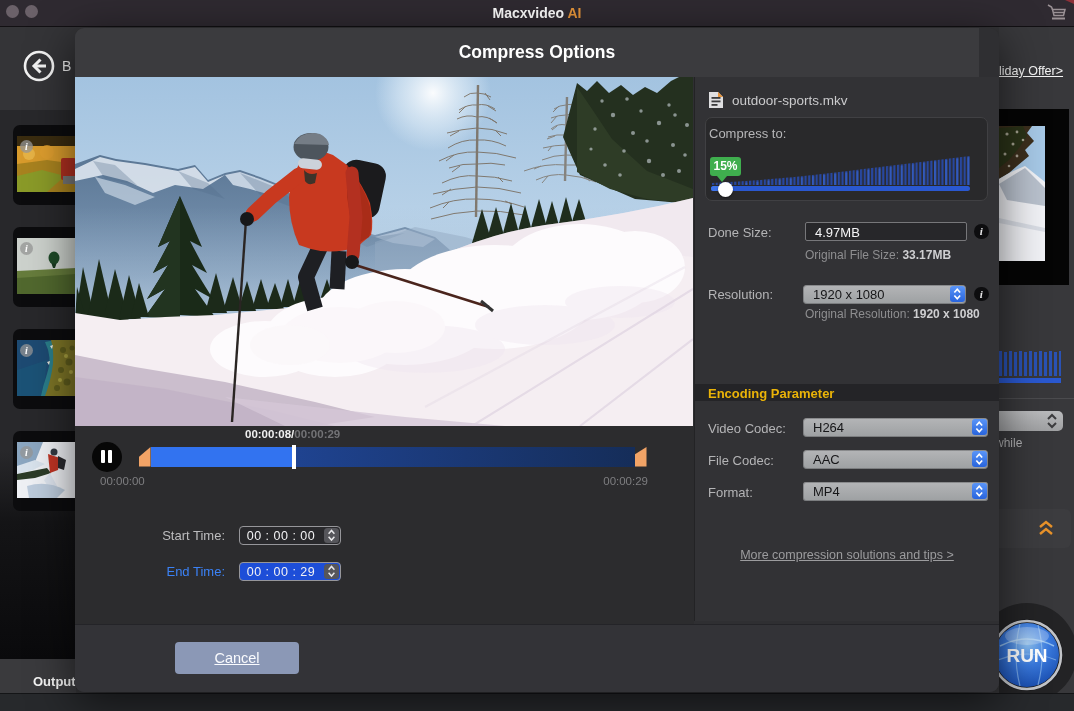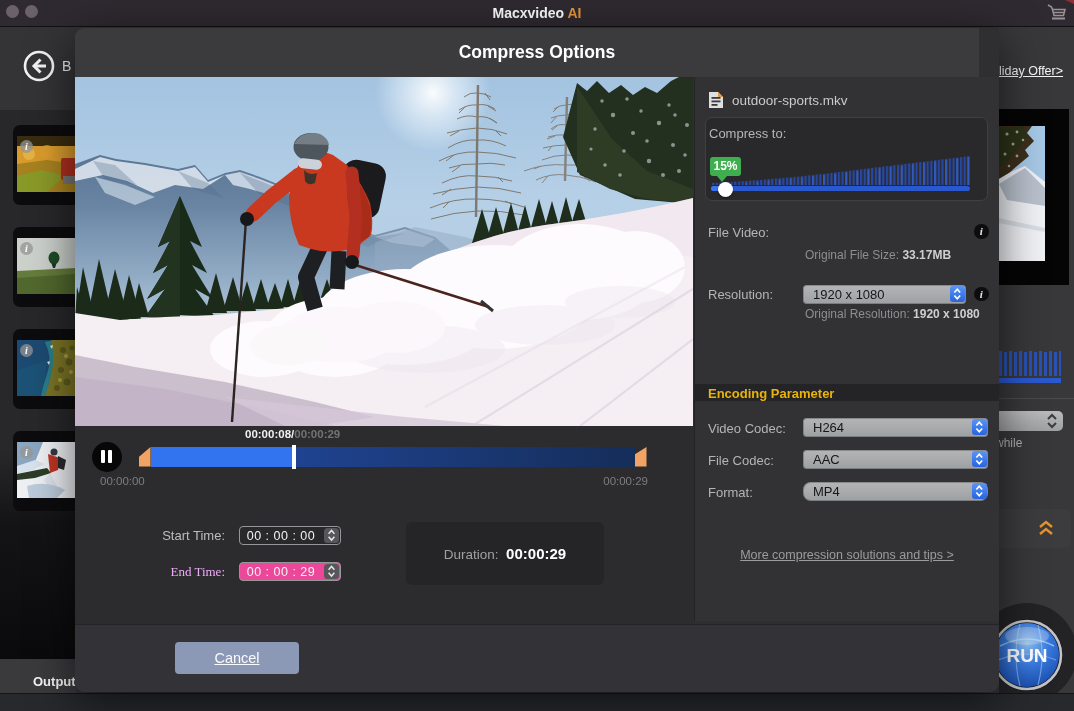--- a/index.html
+++ b/index.html
@@ -447,7 +447,7 @@
   <div class="abs" style="left:642px;top:148px;width:0;height:0;border-left:5px solid transparent;border-right:5px solid transparent;border-top:6px solid #3fae4e;"></div>
   <div class="abs" style="left:642.5px;top:153.5px;width:15px;height:15px;border-radius:50%;background:#ffffff;box-shadow:0 1px 2px rgba(0,0,0,0.5);"></div>
 
-  <div class="abs" style="left:633px;top:197px;font-size:13px;color:#b4b4b6;">File Video:</div>
+  <div class="abs" style="left:633px;top:197px;font-size:13px;color:#b4b4b6;">Done Size:</div>
   <div class="abs" style="left:899px;top:196px;width:14.5px;height:14.5px;border-radius:50%;background:#0d0d0f;text-align:center;line-height:14.5px;font-family:'Liberation Serif',serif;font-style:italic;font-weight:bold;font-size:11px;color:#e8e8ea;">i</div>
   <div class="abs" style="left:730px;top:220px;font-size:12px;color:#8e8e90;">Original File Size: <b style="color:#cfcfd1;">33.17MB</b></div>
 

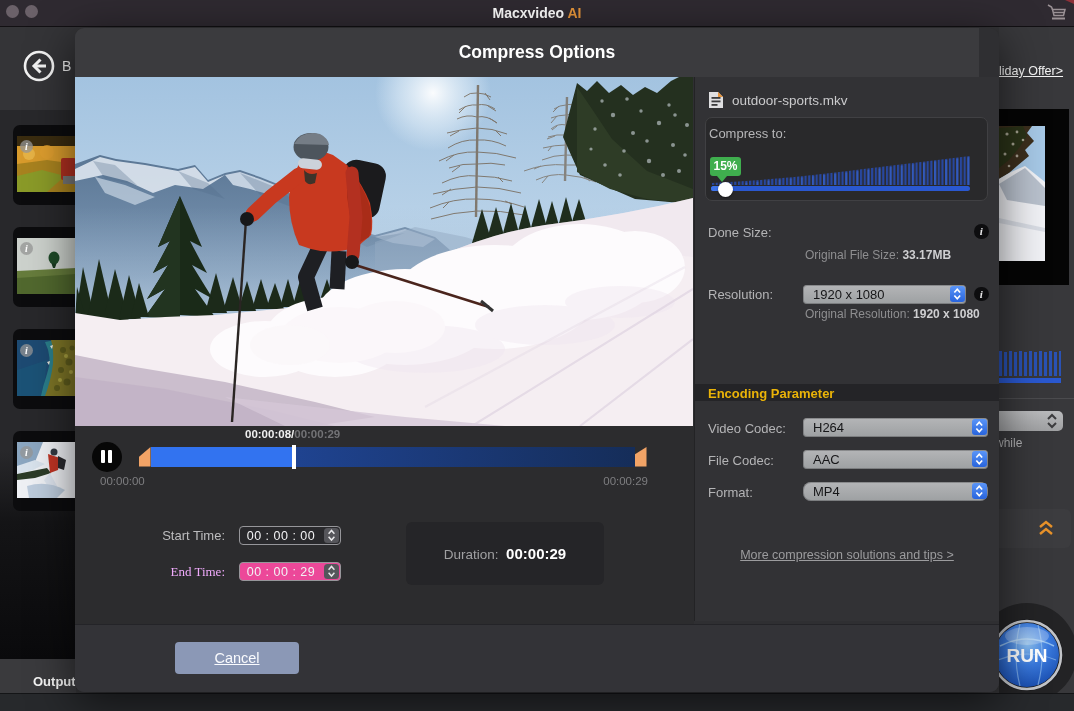--- a/index.html
+++ b/index.html
@@ -448,6 +448,9 @@
   <div class="abs" style="left:642.5px;top:153.5px;width:15px;height:15px;border-radius:50%;background:#ffffff;box-shadow:0 1px 2px rgba(0,0,0,0.5);"></div>
 
   <div class="abs" style="left:633px;top:197px;font-size:13px;color:#b4b4b6;">Done Size:</div>
+  <div class="abs" style="left:730px;top:193.5px;width:162px;height:19px;background:#27272a;border:1px solid #77777a;border-radius:2px;">
+    <div class="abs" style="left:9px;top:1px;height:17px;line-height:17px;font-size:13px;color:#f4f4f6;">4.97MB</div>
+  </div>
   <div class="abs" style="left:899px;top:196px;width:14.5px;height:14.5px;border-radius:50%;background:#0d0d0f;text-align:center;line-height:14.5px;font-family:'Liberation Serif',serif;font-style:italic;font-weight:bold;font-size:11px;color:#e8e8ea;">i</div>
   <div class="abs" style="left:730px;top:220px;font-size:12px;color:#8e8e90;">Original File Size: <b style="color:#cfcfd1;">33.17MB</b></div>
 

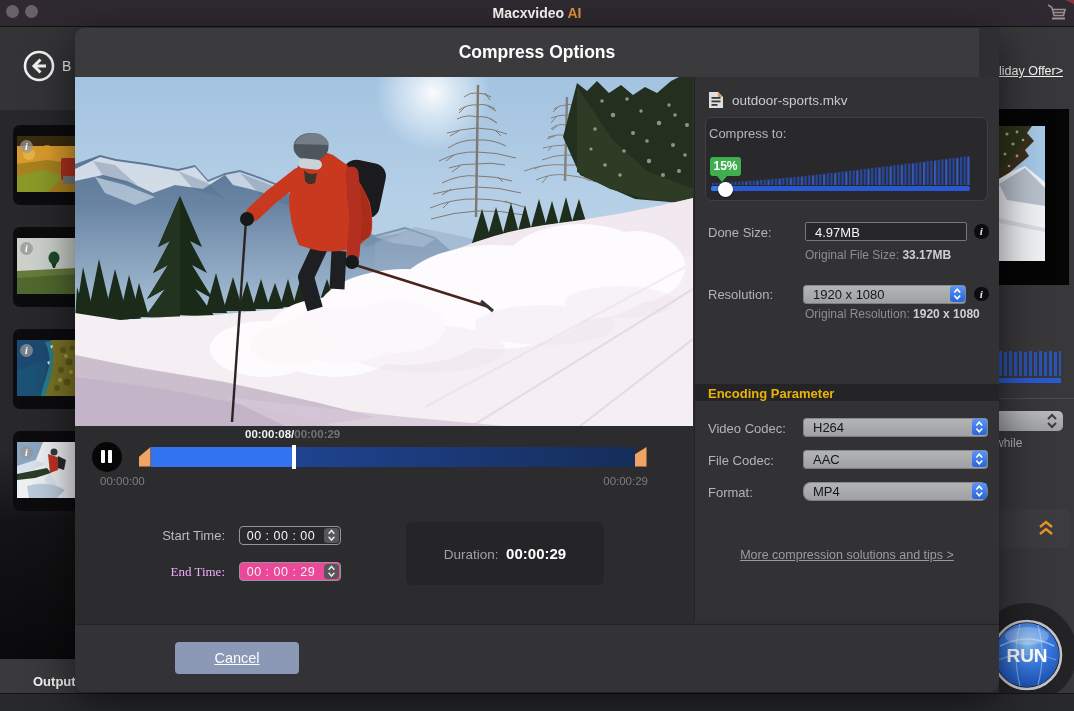--- a/index.html
+++ b/index.html
@@ -491,7 +491,7 @@
         </svg>
     </div>
   </div>
-  <div class="abs" style="left:728px;top:453.5px;width:185px;height:19px;background:linear-gradient(#b4b5b7,#9da0a2);border-radius:8px;box-shadow:inset 0 0 0 1px rgba(60,60,62,0.35);">
+  <div class="abs" style="left:728px;top:453.5px;width:185px;height:19px;background:linear-gradient(#b4b5b7,#9da0a2);border-radius:3px;box-shadow:inset 0 0 0 1px rgba(60,60,62,0.35);">
     <div class="abs" style="left:10px;top:0;height:19px;line-height:19px;font-size:13px;color:#161618;">MP4</div>
     <div class="abs" style="right:1.5px;top:1.5px;width:14.5px;height:16px;background:linear-gradient(#5a95f8,#2864dd);border-radius:3px;">
       <svg width="14.5" height="16" viewBox="0 0 15 16">

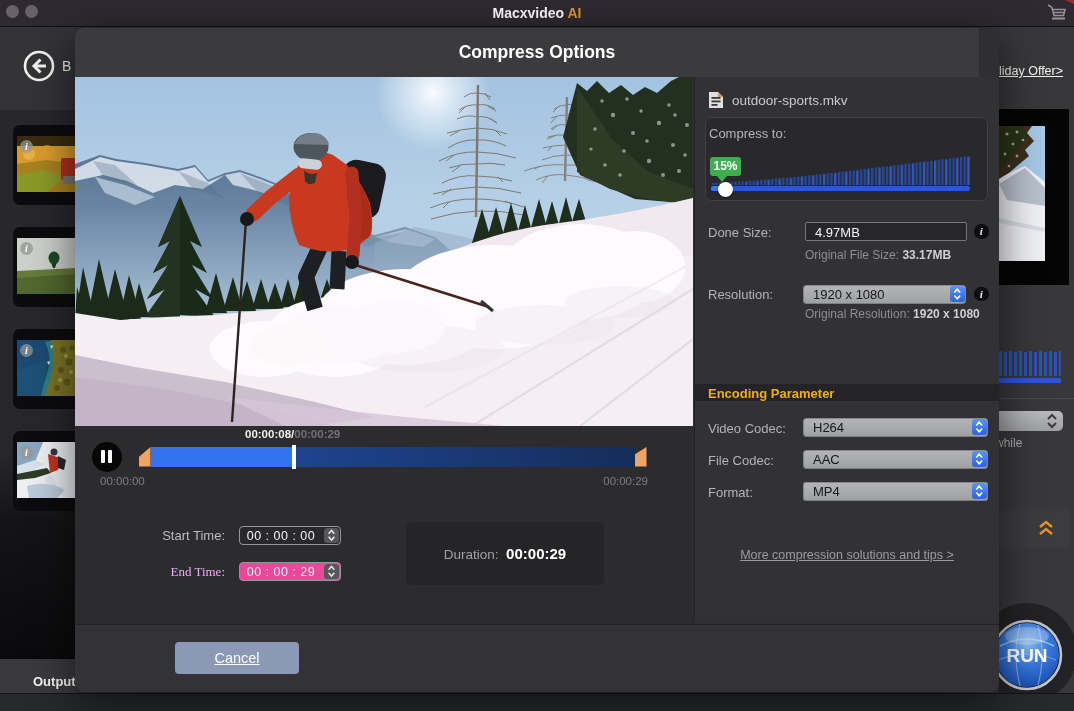--- a/index.html
+++ b/index.html
@@ -414,9 +414,6 @@
         </svg>
     </div>
   </div>
-  <div class="abs" style="left:331px;top:494px;width:198px;height:63px;background:#252528;border-radius:6px;">
-    <div class="abs" style="left:0;top:0;width:198px;height:63px;line-height:63px;text-align:center;font-size:13.5px;color:#a0a0a2;white-space:nowrap;">Duration:&nbsp; <span style="font-size:15px;font-weight:bold;color:#ffffff;">00:00:29</span></div>
-  </div>
 
   <svg class="abs" style="left:632px;top:63px;" width="18" height="18" viewBox="0 0 18 18">
     <path d="M2 1 L11 1 L16 6 L16 17 L2 17 Z" fill="#dfdfe1"></path>

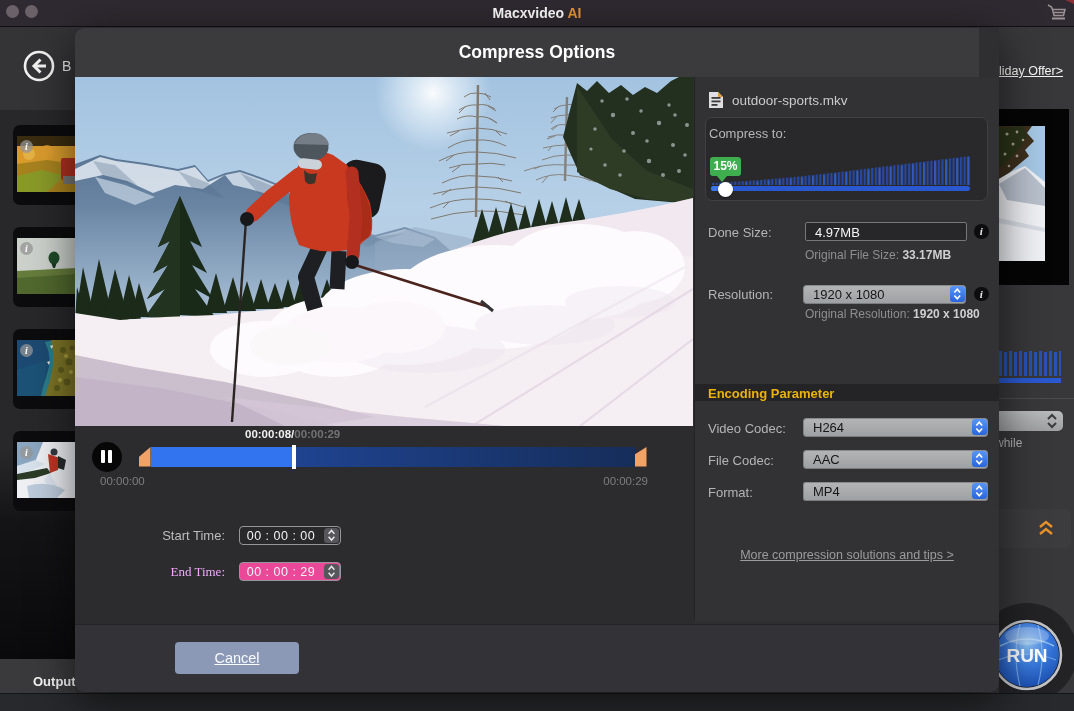--- a/index.html
+++ b/index.html
@@ -404,7 +404,7 @@
         </svg>
     </div>
   </div>
-  <div class="abs" style="left:50px;top:536px;width:100px;text-align:right;font-size:13px;color:#f0abfc;font-family:Liberation Serif, serif;">End Time:</div>
+  <div class="abs" style="left:50px;top:536px;width:100px;text-align:right;font-size:13px;color:#3b82f6;">End Time:</div>
   <div class="abs" style="left:164px;top:533.5px;width:102px;height:19.5px;background:#ec4899;border:1px solid #96969a;border-radius:4px;">
     <div class="abs" style="left:0;top:1px;width:82px;height:17px;line-height:17px;text-align:center;font-size:12.5px;color:#f2f2f4;letter-spacing:0.5px;">00 : 00 : 29</div>
     <div class="abs" style="right:1.5px;top:1.5px;width:15px;height:14.5px;background:#56565b;border-radius:3.5px;">

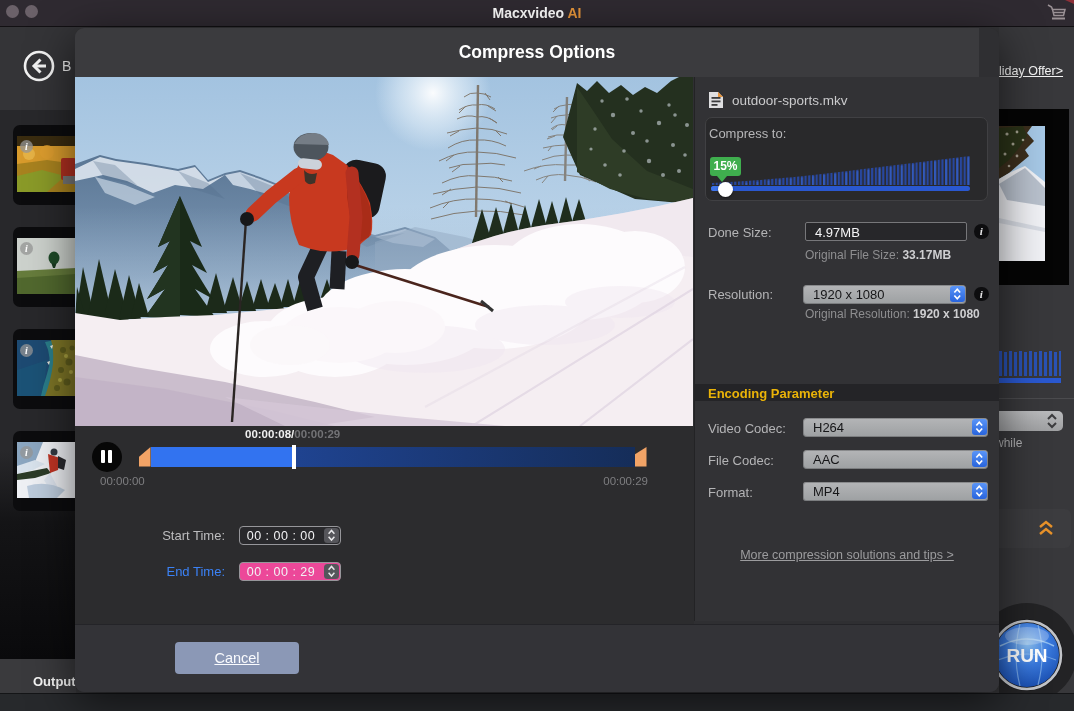--- a/index.html
+++ b/index.html
@@ -405,7 +405,7 @@
     </div>
   </div>
   <div class="abs" style="left:50px;top:536px;width:100px;text-align:right;font-size:13px;color:#3b82f6;">End Time:</div>
-  <div class="abs" style="left:164px;top:533.5px;width:102px;height:19.5px;background:#ec4899;border:1px solid #96969a;border-radius:4px;">
+  <div class="abs" style="left:164px;top:533.5px;width:102px;height:19.5px;background:#1d4ed8;border:1px solid #96969a;border-radius:4px;">
     <div class="abs" style="left:0;top:1px;width:82px;height:17px;line-height:17px;text-align:center;font-size:12.5px;color:#f2f2f4;letter-spacing:0.5px;">00 : 00 : 29</div>
     <div class="abs" style="right:1.5px;top:1.5px;width:15px;height:14.5px;background:#56565b;border-radius:3.5px;">
       <svg width="15" height="14.5" viewBox="0 0 15 15">

